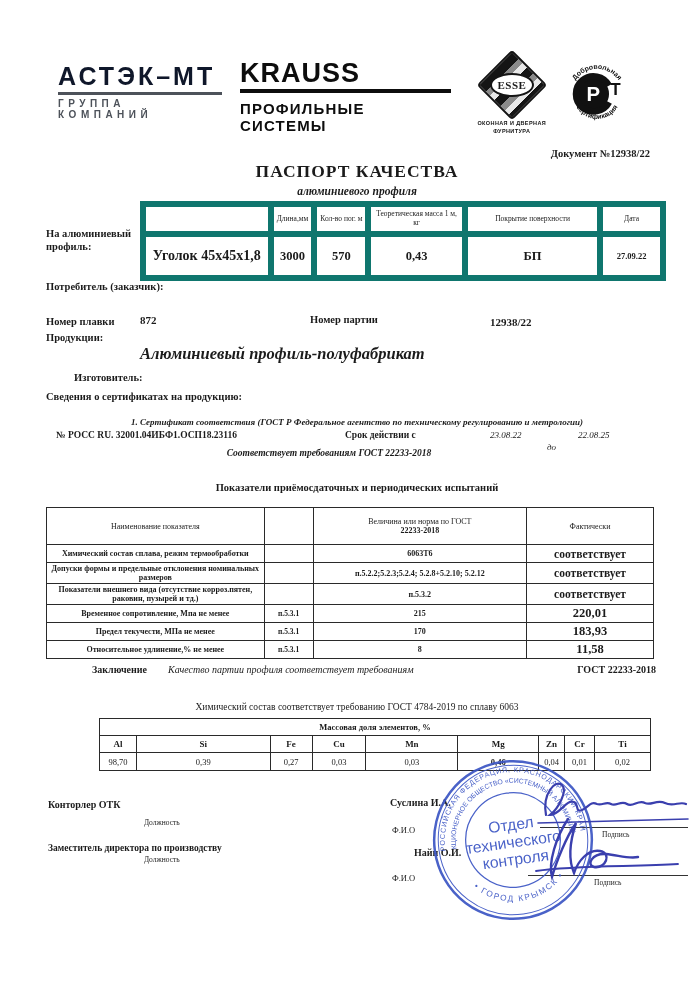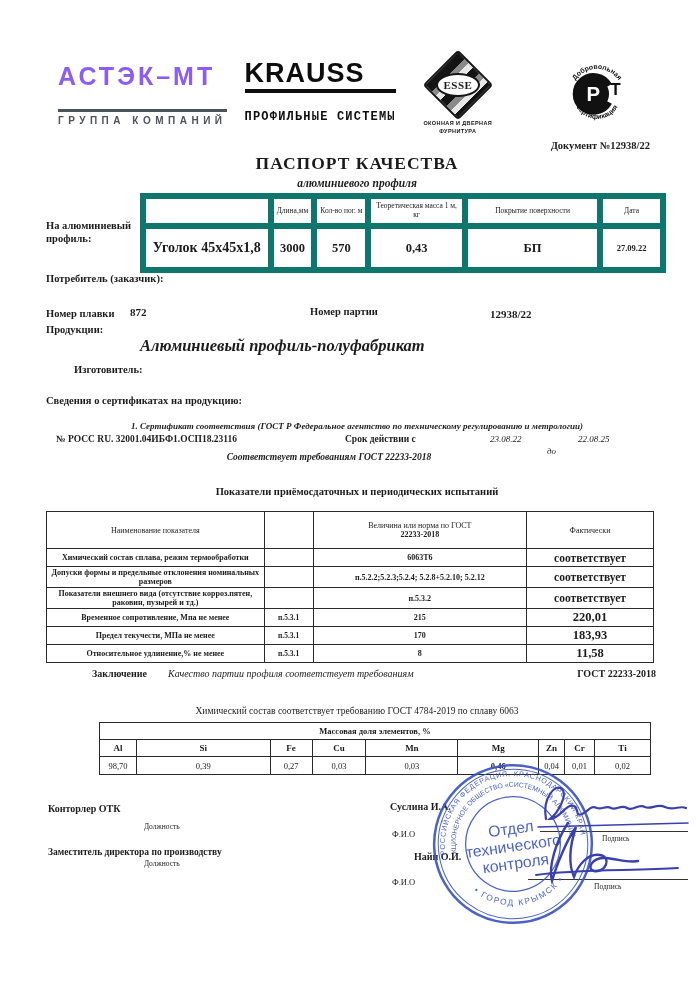--- a/index.html
+++ b/index.html
@@ -13,7 +13,7 @@
   .header{display:flex;align-items:flex-start;margin:56px 0 0 12px;}
   .astek{margin-top:6px;}
   .astek .nm{font-family:"Liberation Sans",sans-serif;font-weight:bold;font-size:25px;
-    letter-spacing:3px;color:#8b5cf6;border-bottom:3px solid #4d525a;padding-bottom:18px;}
+    letter-spacing:3px;color:#0f172a;border-bottom:3px solid #4d525a;padding-bottom:1px;}
   .astek .sub{font-family:"Liberation Sans",sans-serif;font-size:10px;font-weight:bold;
     letter-spacing:4.5px;color:#4d525a;margin-top:3px;}
   .krauss{margin:2px 0 0 18px;}

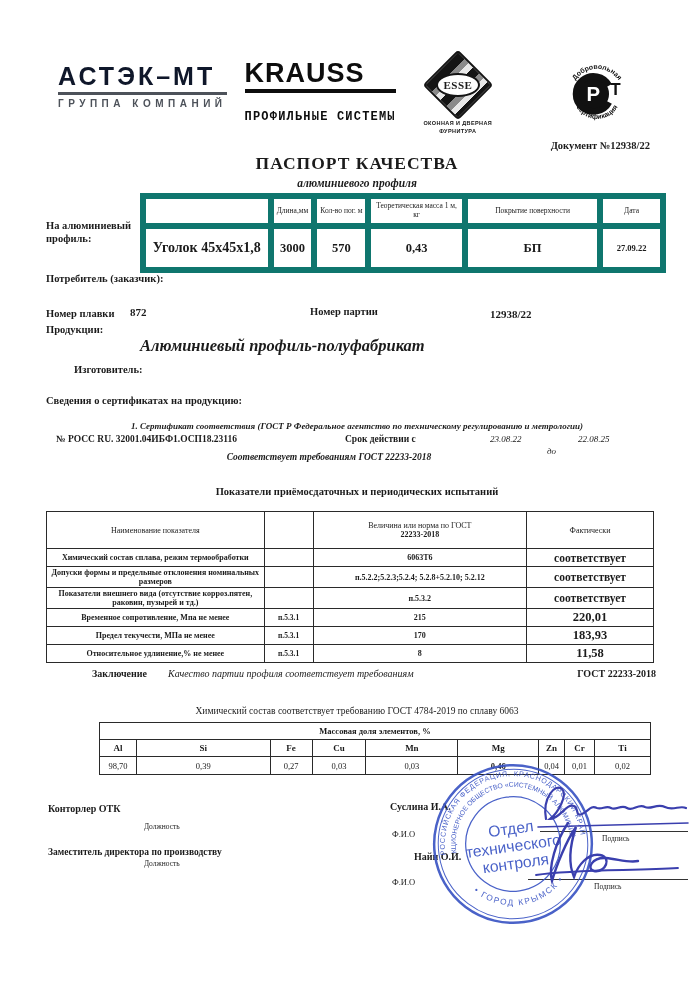--- a/index.html
+++ b/index.html
@@ -19,8 +19,8 @@
   .krauss{margin:2px 0 0 18px;}
   .krauss .nm{font-family:"Liberation Sans",sans-serif;font-weight:bold;font-size:27px;
     letter-spacing:1px;color:#0d0d0d;border-bottom:4px solid #0d0d0d;padding-bottom:0px;}
-  .krauss .sub{font-family:Liberation Mono, monospace;font-size:12px;font-weight:bold;
-    letter-spacing:1.2px;color:#0d0d0d;margin-top:17px;}
+  .krauss .sub{font-family:Liberation Sans, sans-serif;font-size:15px;font-weight:bold;
+    letter-spacing:1.2px;color:#0d0d0d;margin-top:7px;}
   .esse{margin:0 0 0 22px;text-align:center;width:80px;}
   .esse .diamond{width:46px;height:46px;margin:4px auto 0;transform:rotate(45deg);
     background:repeating-linear-gradient(90deg,#141414 0 9px,#8a8a8a 9px 15px,#e8e8e8 15px 21px);

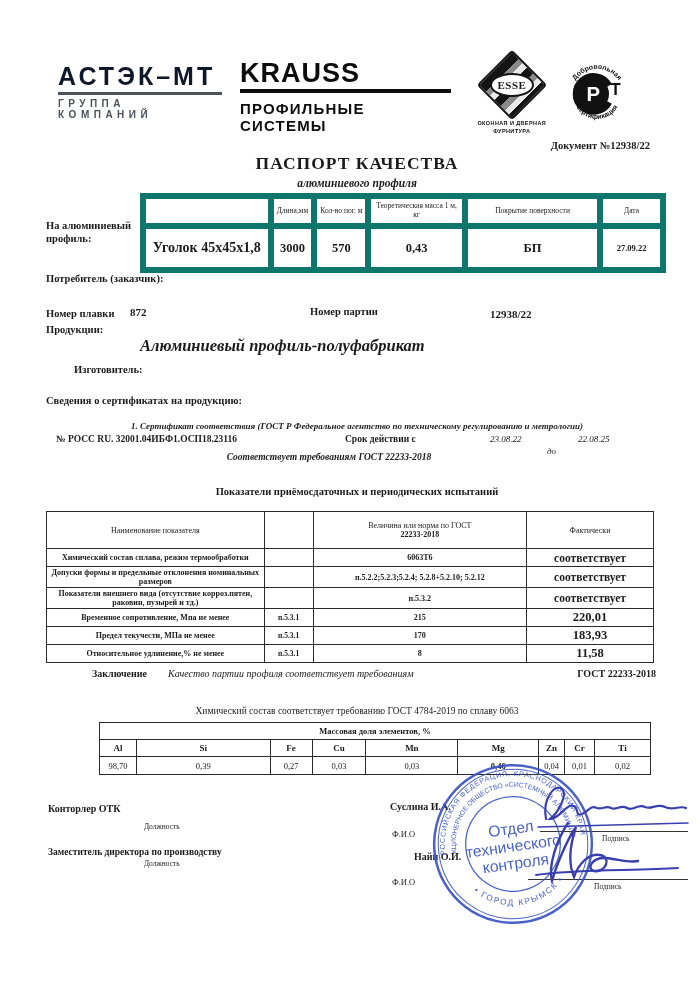--- a/index.html
+++ b/index.html
@@ -33,7 +33,7 @@
     letter-spacing:.4px;margin-top:9px;line-height:1.5;color:#111;}
   .rightcol{margin-left:auto;margin-right:18px;text-align:right;}
   .rst{width:74px;height:74px;margin-left:auto;margin-right:16px;}
-  .docnum{font-size:10.5px;font-weight:bold;margin-top:6px;white-space:nowrap;}
+  .docnum{font-size:10.5px;font-weight:bold;margin-top:14px;white-space:nowrap;}
 
   
   .title{text-align:center;font-size:17.5px;font-weight:bold;letter-spacing:1px;margin-top:2px;}

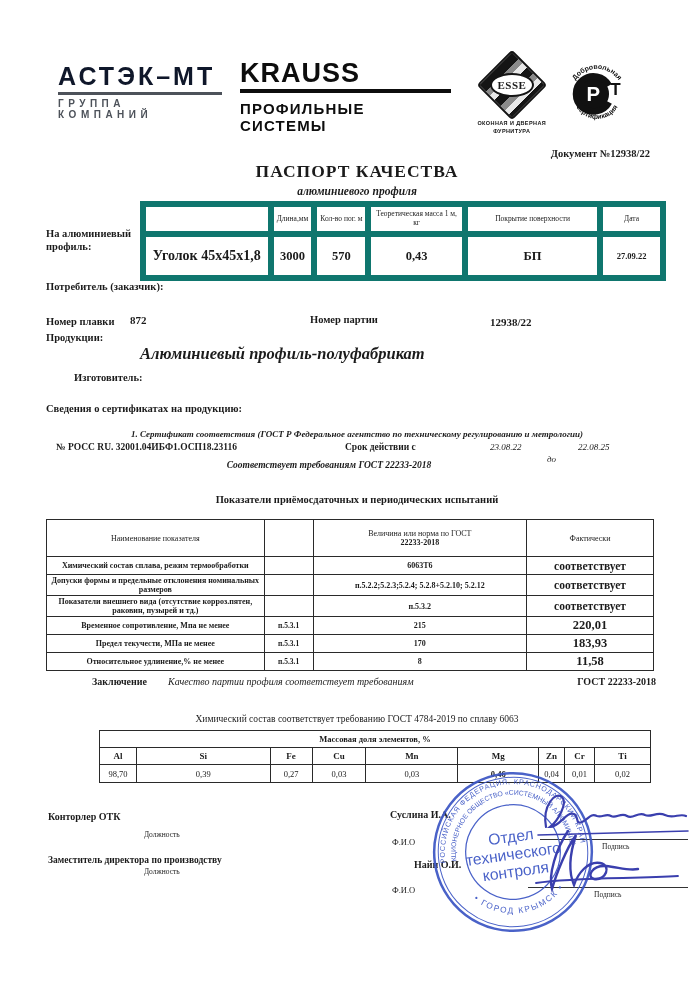--- a/index.html
+++ b/index.html
@@ -56,7 +56,7 @@
   
   .melt{position:relative;margin-top:22px;height:58px;}
   .melt .lab{position:absolute;left:0;top:0;font-weight:bold;font-size:10.5px;line-height:1.55;}
-  .melt .v872{position:absolute;left:84px;top:0;font-weight:bold;font-size:11px;}
+  .melt .v872{position:absolute;left:94px;top:0;font-weight:bold;font-size:11px;}
   .melt .blab{position:absolute;left:264px;top:0;font-weight:bold;font-size:10.5px;}
   .melt .bval{position:absolute;left:444px;top:2px;font-weight:bold;font-size:11px;}
   .melt .pname{position:absolute;left:94px;top:30px;font-weight:bold;font-style:italic;font-size:16.5px;}

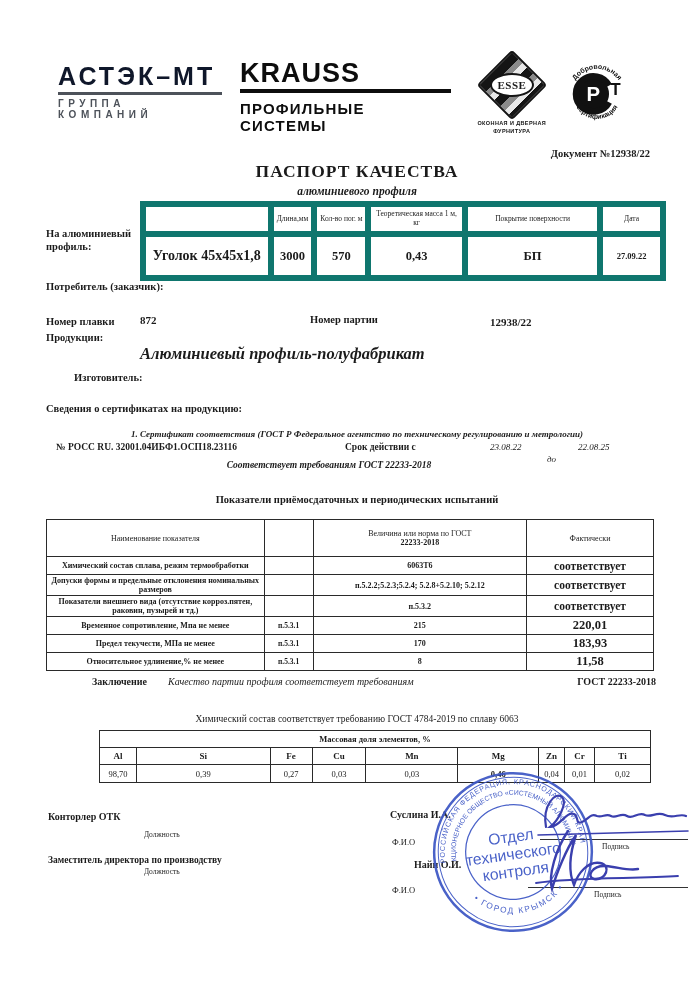--- a/index.html
+++ b/index.html
@@ -65,7 +65,7 @@
   .manu .addr{font-style:italic;font-size:8.5px;margin:9px 0 0 74px;}
 
   
-  .certs{margin-top:20px;}
+  .certs{margin-top:8px;}
   .certs .lab{font-weight:bold;font-size:10.5px;}
   .certs .l1{text-align:center;font-style:italic;font-size:9px;font-weight:600;margin-top:15px;}
   .certs .numline{position:relative;height:14px;margin-top:3px;font-size:9.5px;}

